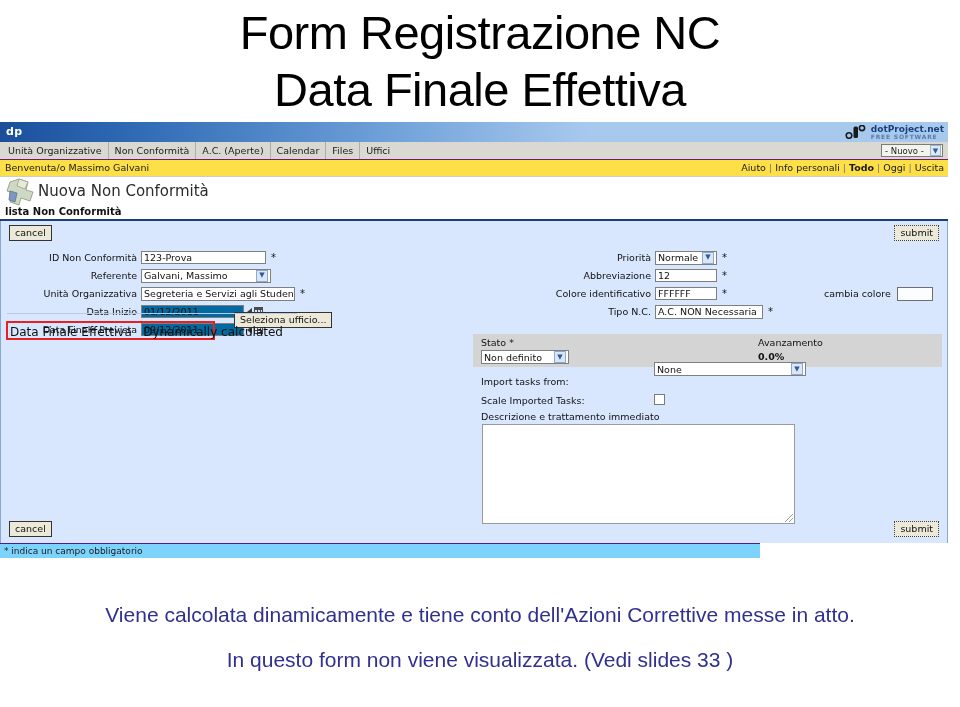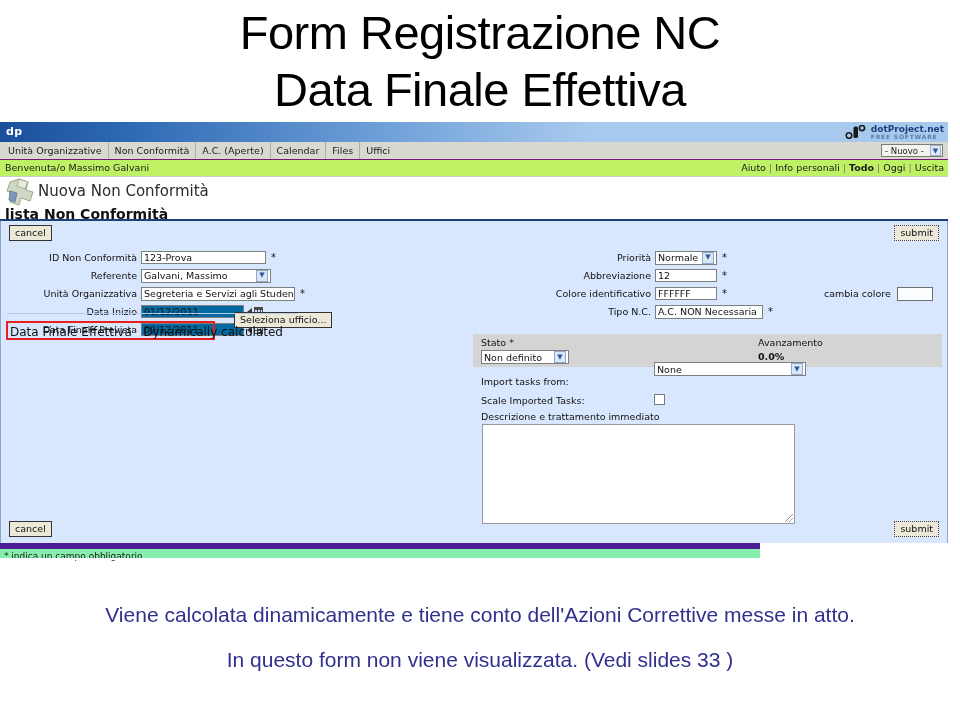--- a/index.html
+++ b/index.html
@@ -71,7 +71,7 @@
   
   .dp-welcome{
     position:absolute;left:0;top:38px;width:948px;height:16px;
-    background:#bef264;border-bottom:1px solid #cccccc;
+    background:#fde047;border-bottom:1px solid #cccccc;
   }
   .dp-welcome .wl{position:absolute;left:5px;top:2px;font-size:9.5px;color:#1a1a1a;}
   .dp-welcome .wr{

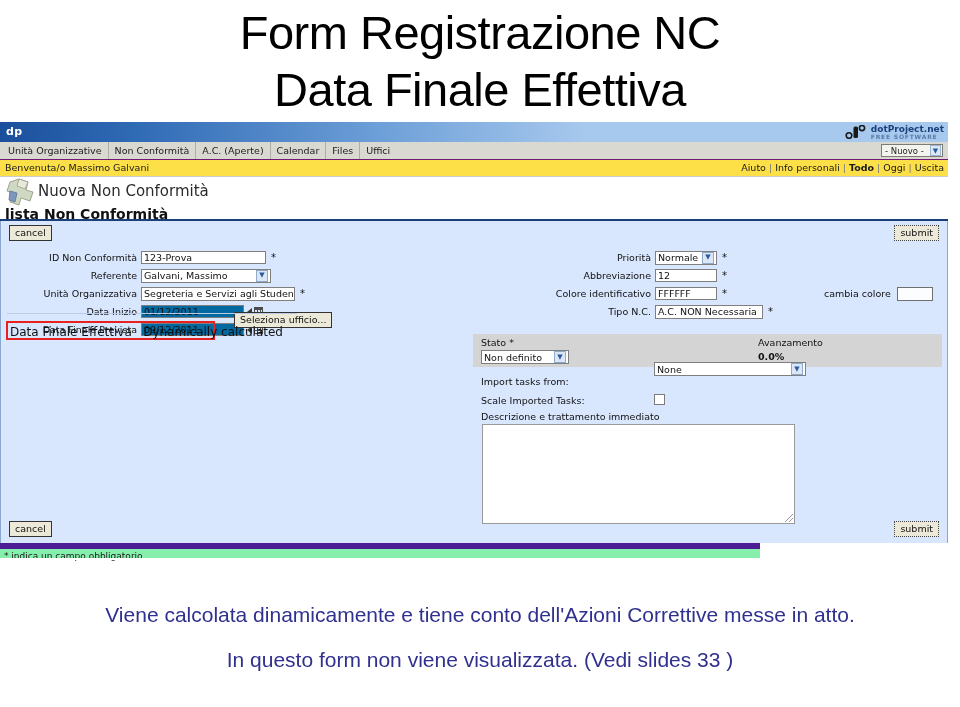--- a/index.html
+++ b/index.html
@@ -88,7 +88,7 @@
     position:absolute;left:38px;top:5px;font-size:15px;color:#2b2b2b;font-weight:400;
   }
   .dp-crumb{
-    position:absolute;left:5px;top:84px;font-size:14px;color:#111;font-weight:bold;
+    position:absolute;left:5px;top:84px;font-size:10px;color:#111;font-weight:bold;
   }
   .dp-headrule{position:absolute;left:0;top:97px;width:948px;height:2px;background:#1c3f78;}
 

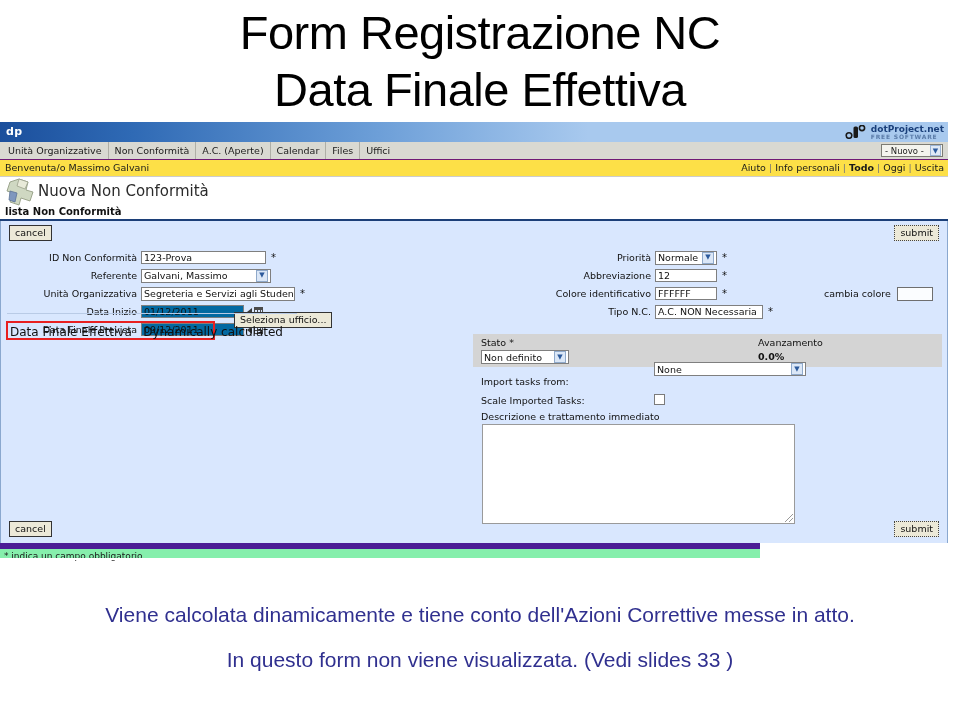--- a/index.html
+++ b/index.html
@@ -185,7 +185,7 @@
   
   .form-foot{
     position:absolute;left:0;top:421px;width:760px;height:15px;
-    background:#86efac;border-top:6px solid #4c1d95;box-sizing:border-box;
+    background:#7dd3fc;border-top:1px solid #4c1d95;box-sizing:border-box;
   }
   .form-foot .ft{position:absolute;left:4px;top:2px;font-size:9px;color:#1a1a1a;}
   .shot-bottomedge{position:absolute;left:0;top:436px;width:948px;height:2px;background:#ffffff;}

